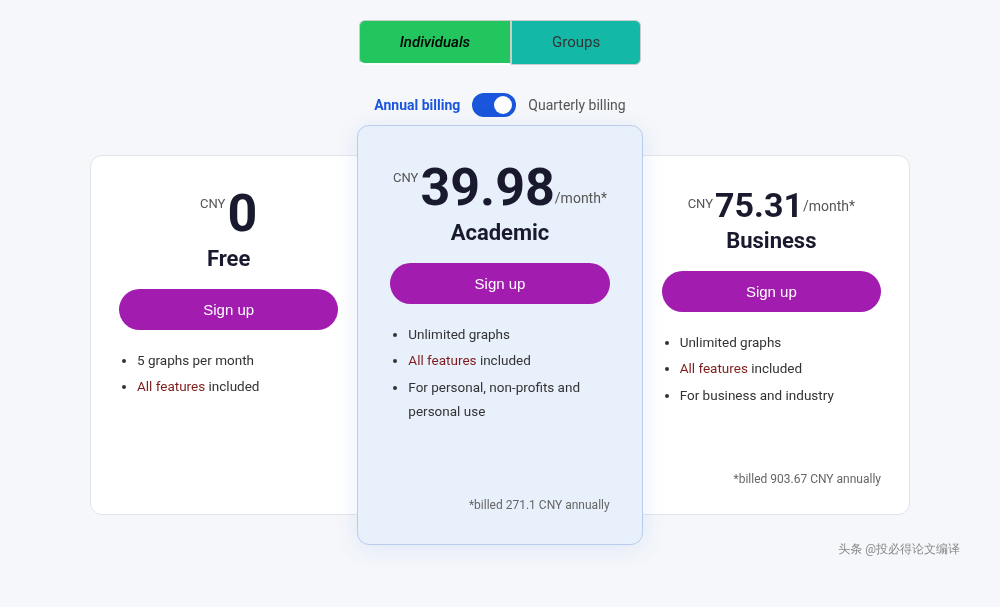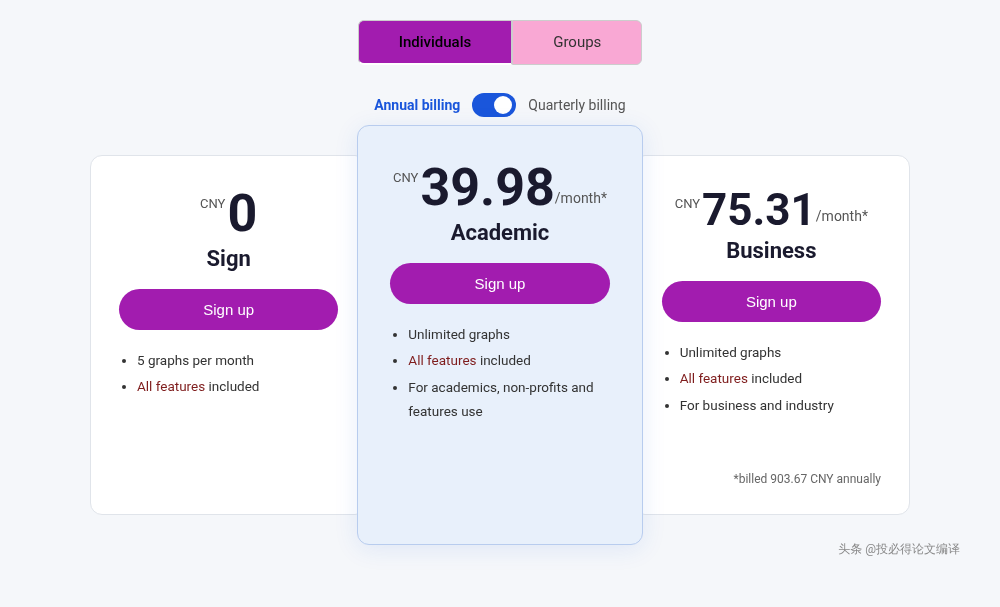--- a/index.html
+++ b/index.html
@@ -32,11 +32,12 @@
       border-top: 1px solid #ccc;
       border-left: 1px solid #ccc;
       border-right: 1px solid #ccc;
-      background: #a21caf;
+      background: #22c55e;
       color: #000;
       font-weight: 500;
       position: relative;
       z-index: 1;
+      font-style: italic;
     }
     .tab:first-child {
       border-radius: 6px 0 0 6px;

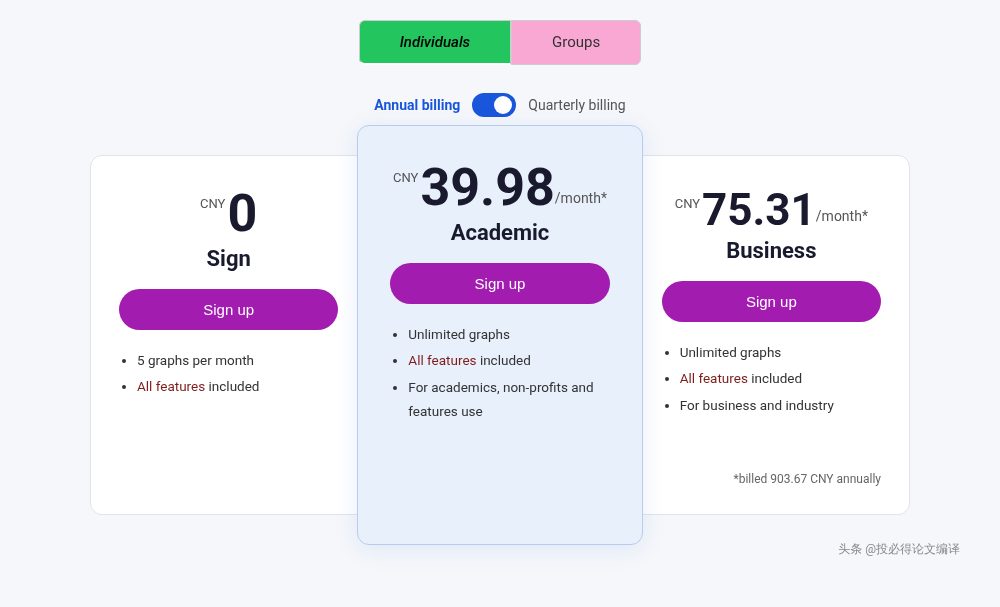--- a/index.html
+++ b/index.html
@@ -24,7 +24,7 @@
       font-size: 15px;
       cursor: pointer;
       border: 1px solid #ccc;
-      background: #f9a8d4;
+      background: #14b8a6;
       color: #333;
     }
     .tab.active {

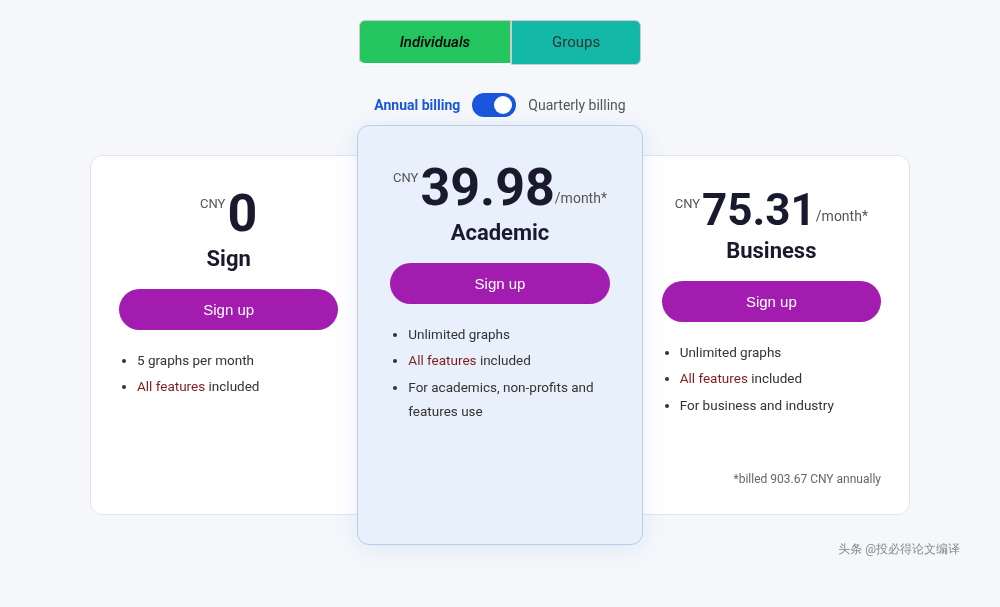--- a/index.html
+++ b/index.html
@@ -242,7 +242,7 @@
   <div class="plan-card">
     <div class="price-area">
       <span class="currency-label">CNY</span>
-      <span class="price-number" style="font-size:44px;text-align:right;">75.31</span>
+      <span class="price-number" style="font-size:34px;text-align:right;">75.31</span>
       <span class="price-suffix">/month*</span>
     </div>
     <div class="plan-name">Business</div>

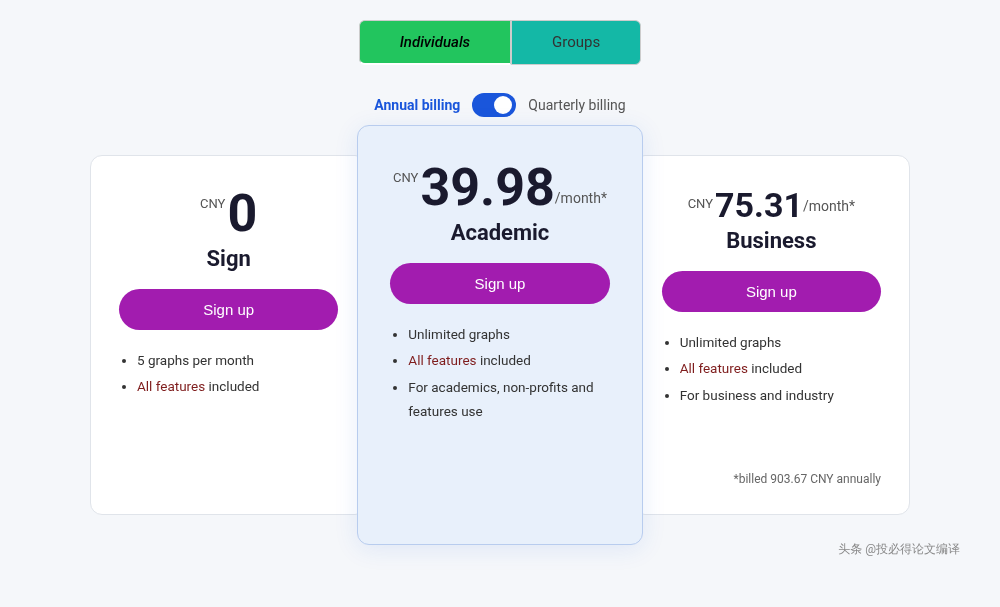--- a/index.html
+++ b/index.html
@@ -216,7 +216,7 @@
       <span class="currency-label">CNY</span>
       <span class="price-number">0</span>
     </div>
-    <div class="plan-name">Sign</div>
+    <div class="plan-name">Free</div>
     <button class="signup-btn">Sign up</button>
     <ul class="features-list">
       <li>5 graphs per month</li>

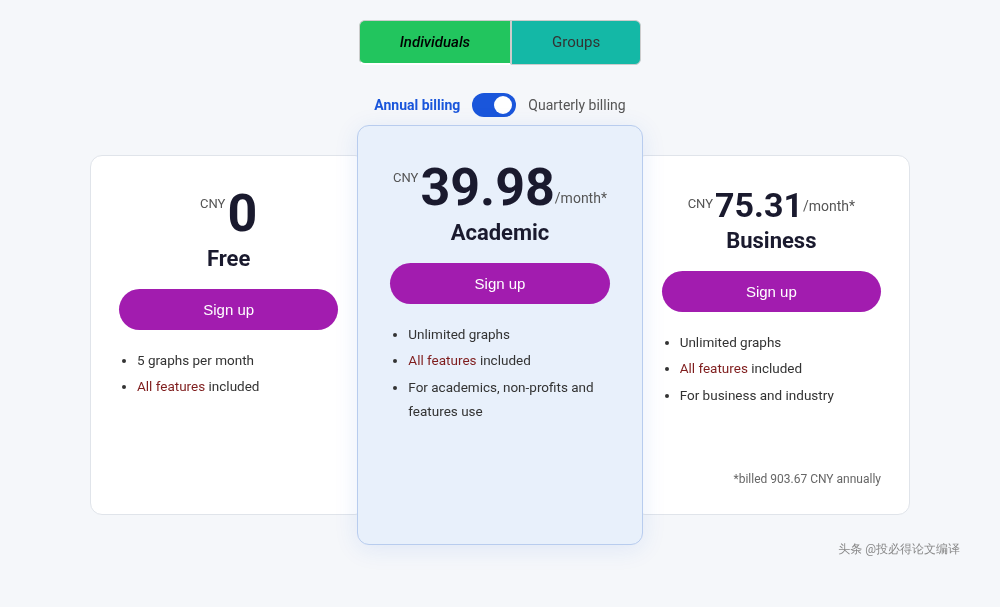--- a/index.html
+++ b/index.html
@@ -235,7 +235,7 @@
     <ul class="features-list">
       <li>Unlimited graphs</li>
       <li><span class="highlight-link">All features</span> included</li>
-      <li>For academics, non-profits and features use</li>
+      <li>For personal, non-profits and personal use</li>
     </ul>
   </div>
 

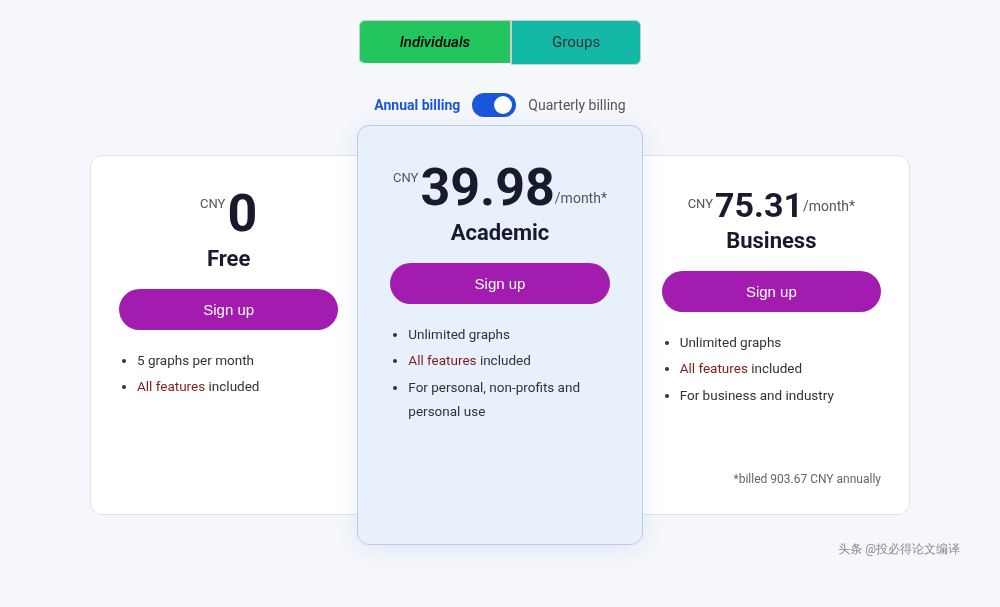--- a/index.html
+++ b/index.html
@@ -237,6 +237,7 @@
       <li><span class="highlight-link">All features</span> included</li>
       <li>For personal, non-profits and personal use</li>
     </ul>
+    <div class="billed-note">*billed 271.1 CNY annually</div>
   </div>
 
   <div class="plan-card">

